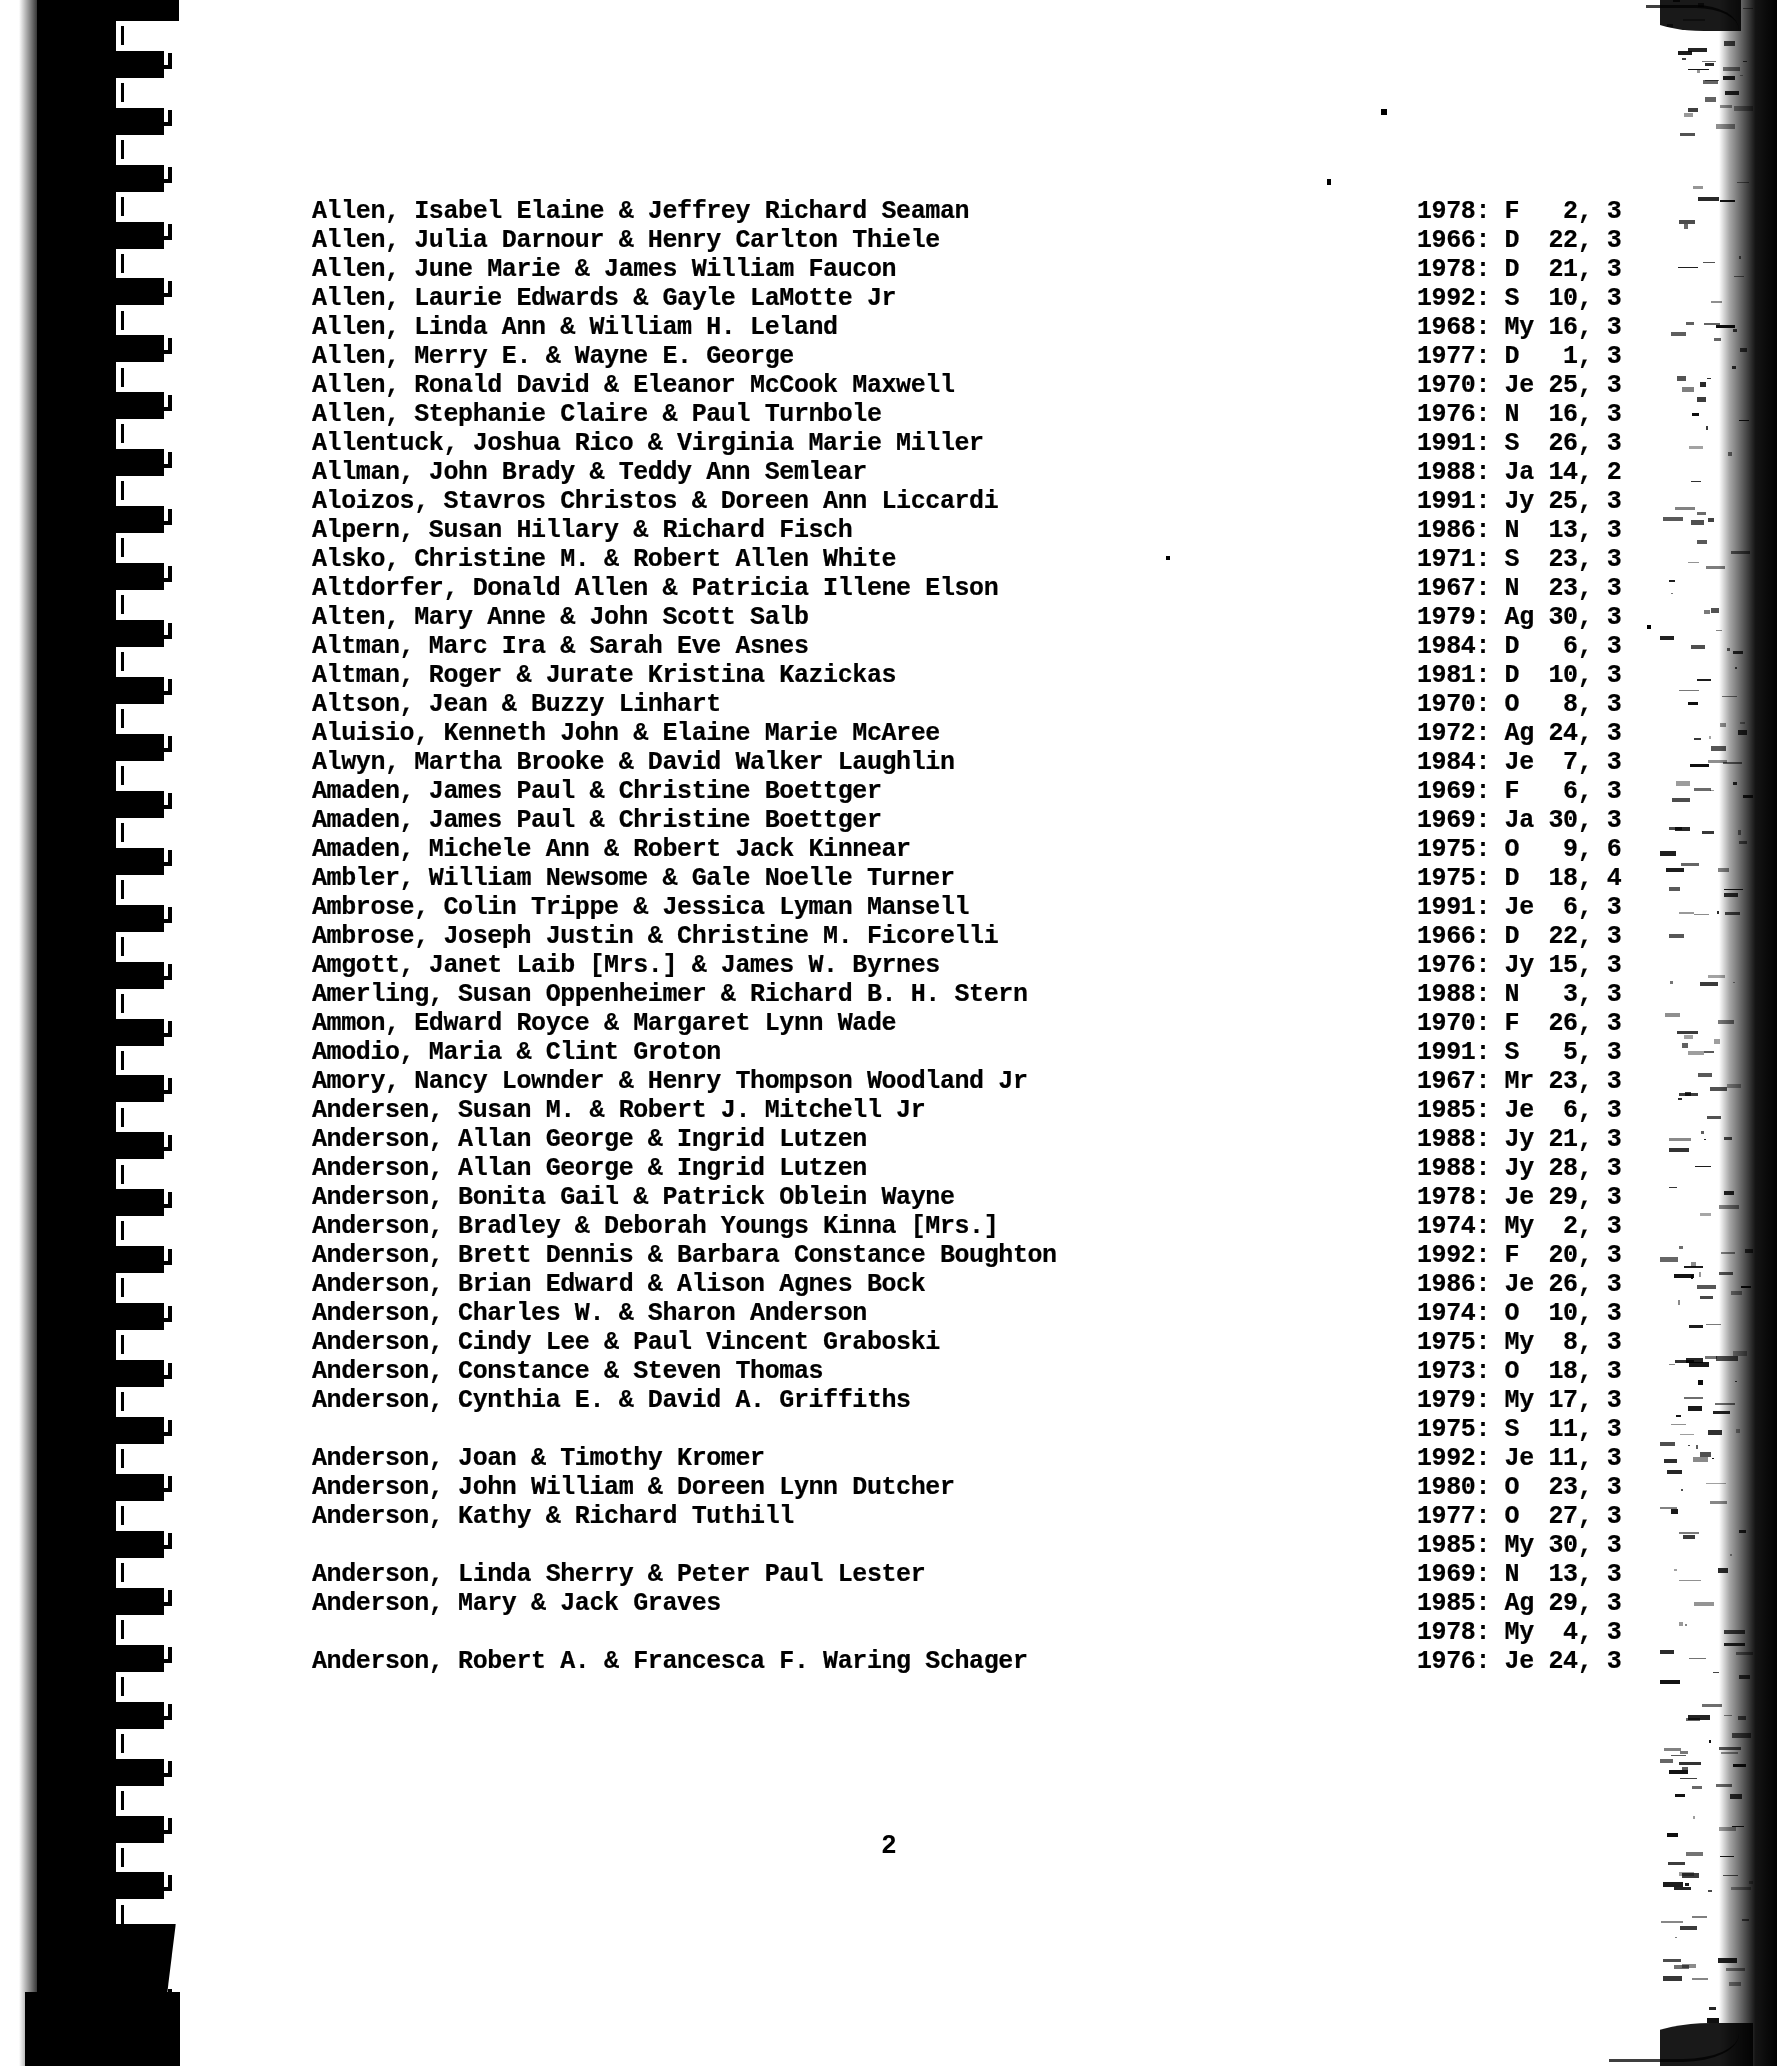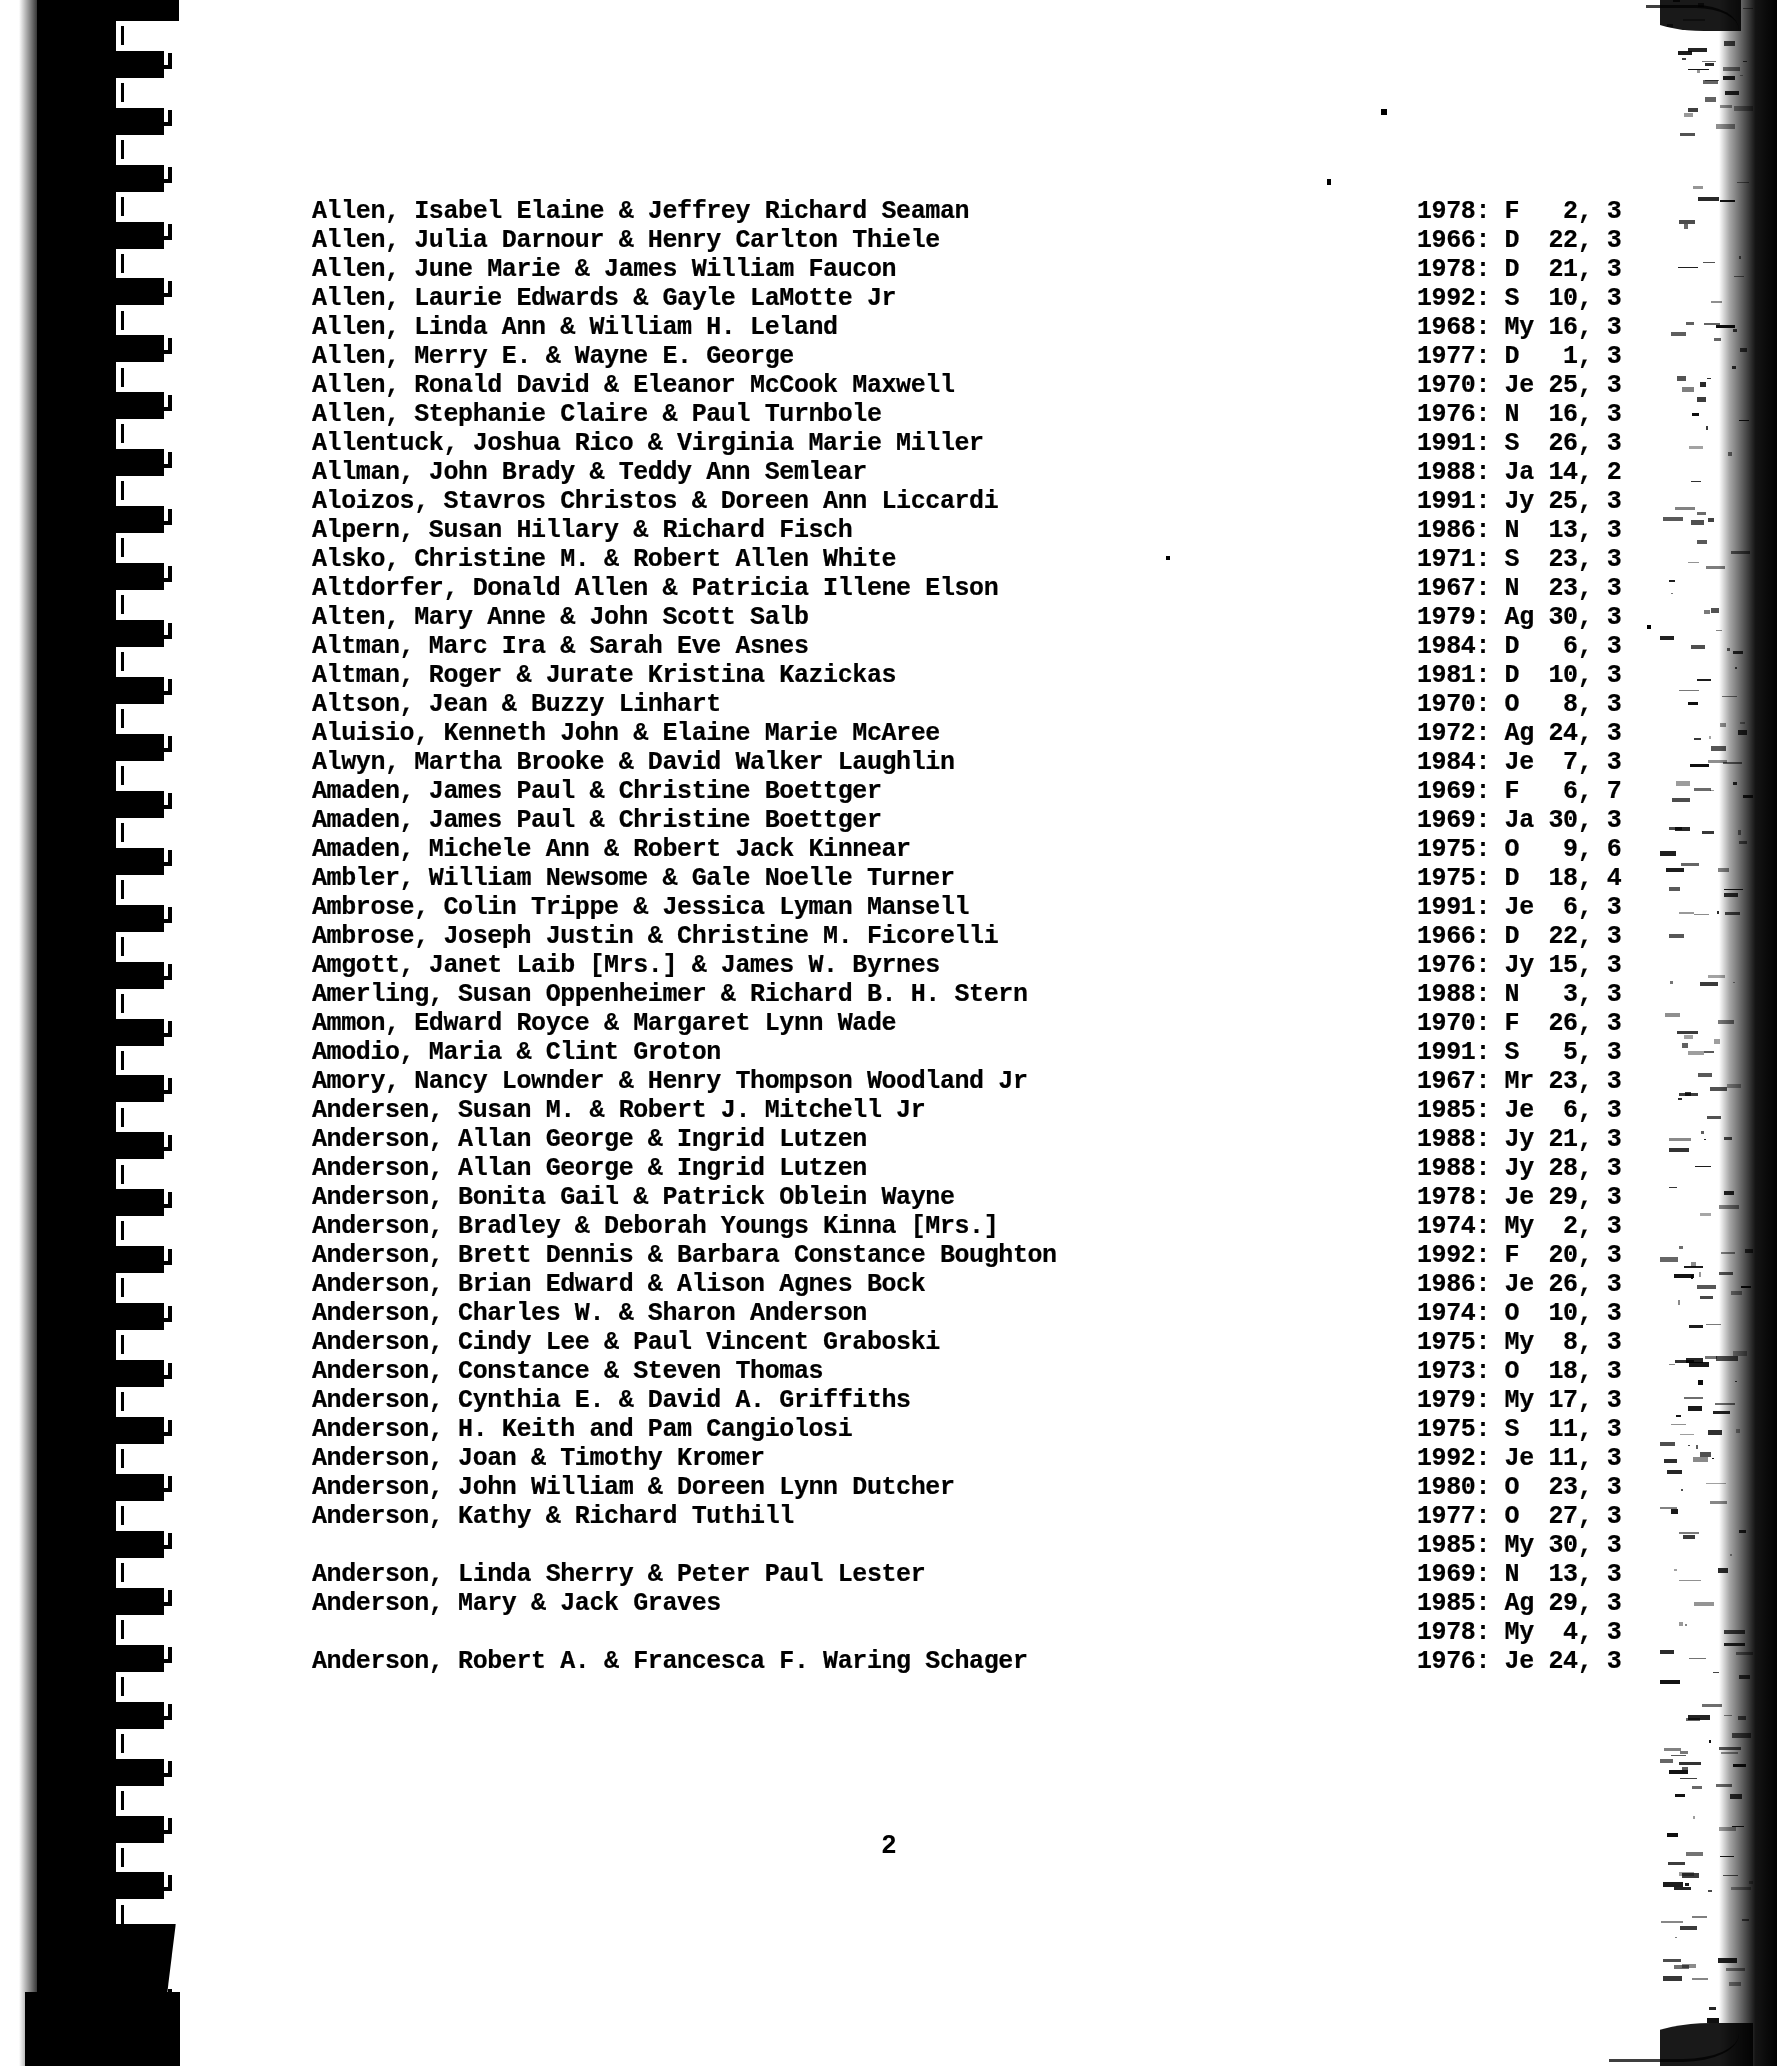--- a/index.html
+++ b/index.html
@@ -681,7 +681,7 @@
       <div class="entry-row"><span class="entry-name">Altson, Jean &amp; Buzzy Linhart</span><span class="entry-date">1970: O   8, 3</span></div>
       <div class="entry-row"><span class="entry-name">Aluisio, Kenneth John &amp; Elaine Marie McAree</span><span class="entry-date">1972: Ag 24, 3</span></div>
       <div class="entry-row"><span class="entry-name">Alwyn, Martha Brooke &amp; David Walker Laughlin</span><span class="entry-date">1984: Je  7, 3</span></div>
-      <div class="entry-row"><span class="entry-name">Amaden, James Paul &amp; Christine Boettger</span><span class="entry-date">1969: F   6, 7</span></div>
+      <div class="entry-row"><span class="entry-name">Amaden, James Paul &amp; Christine Boettger</span><span class="entry-date">1969: F   6, 3</span></div>
       <div class="entry-row"><span class="entry-name">Amaden, James Paul &amp; Christine Boettger</span><span class="entry-date">1969: Ja 30, 3</span></div>
       <div class="entry-row"><span class="entry-name">Amaden, Michele Ann &amp; Robert Jack Kinnear</span><span class="entry-date">1975: O   9, 6</span></div>
       <div class="entry-row"><span class="entry-name">Ambler, William Newsome &amp; Gale Noelle Turner</span><span class="entry-date">1975: D  18, 4</span></div>

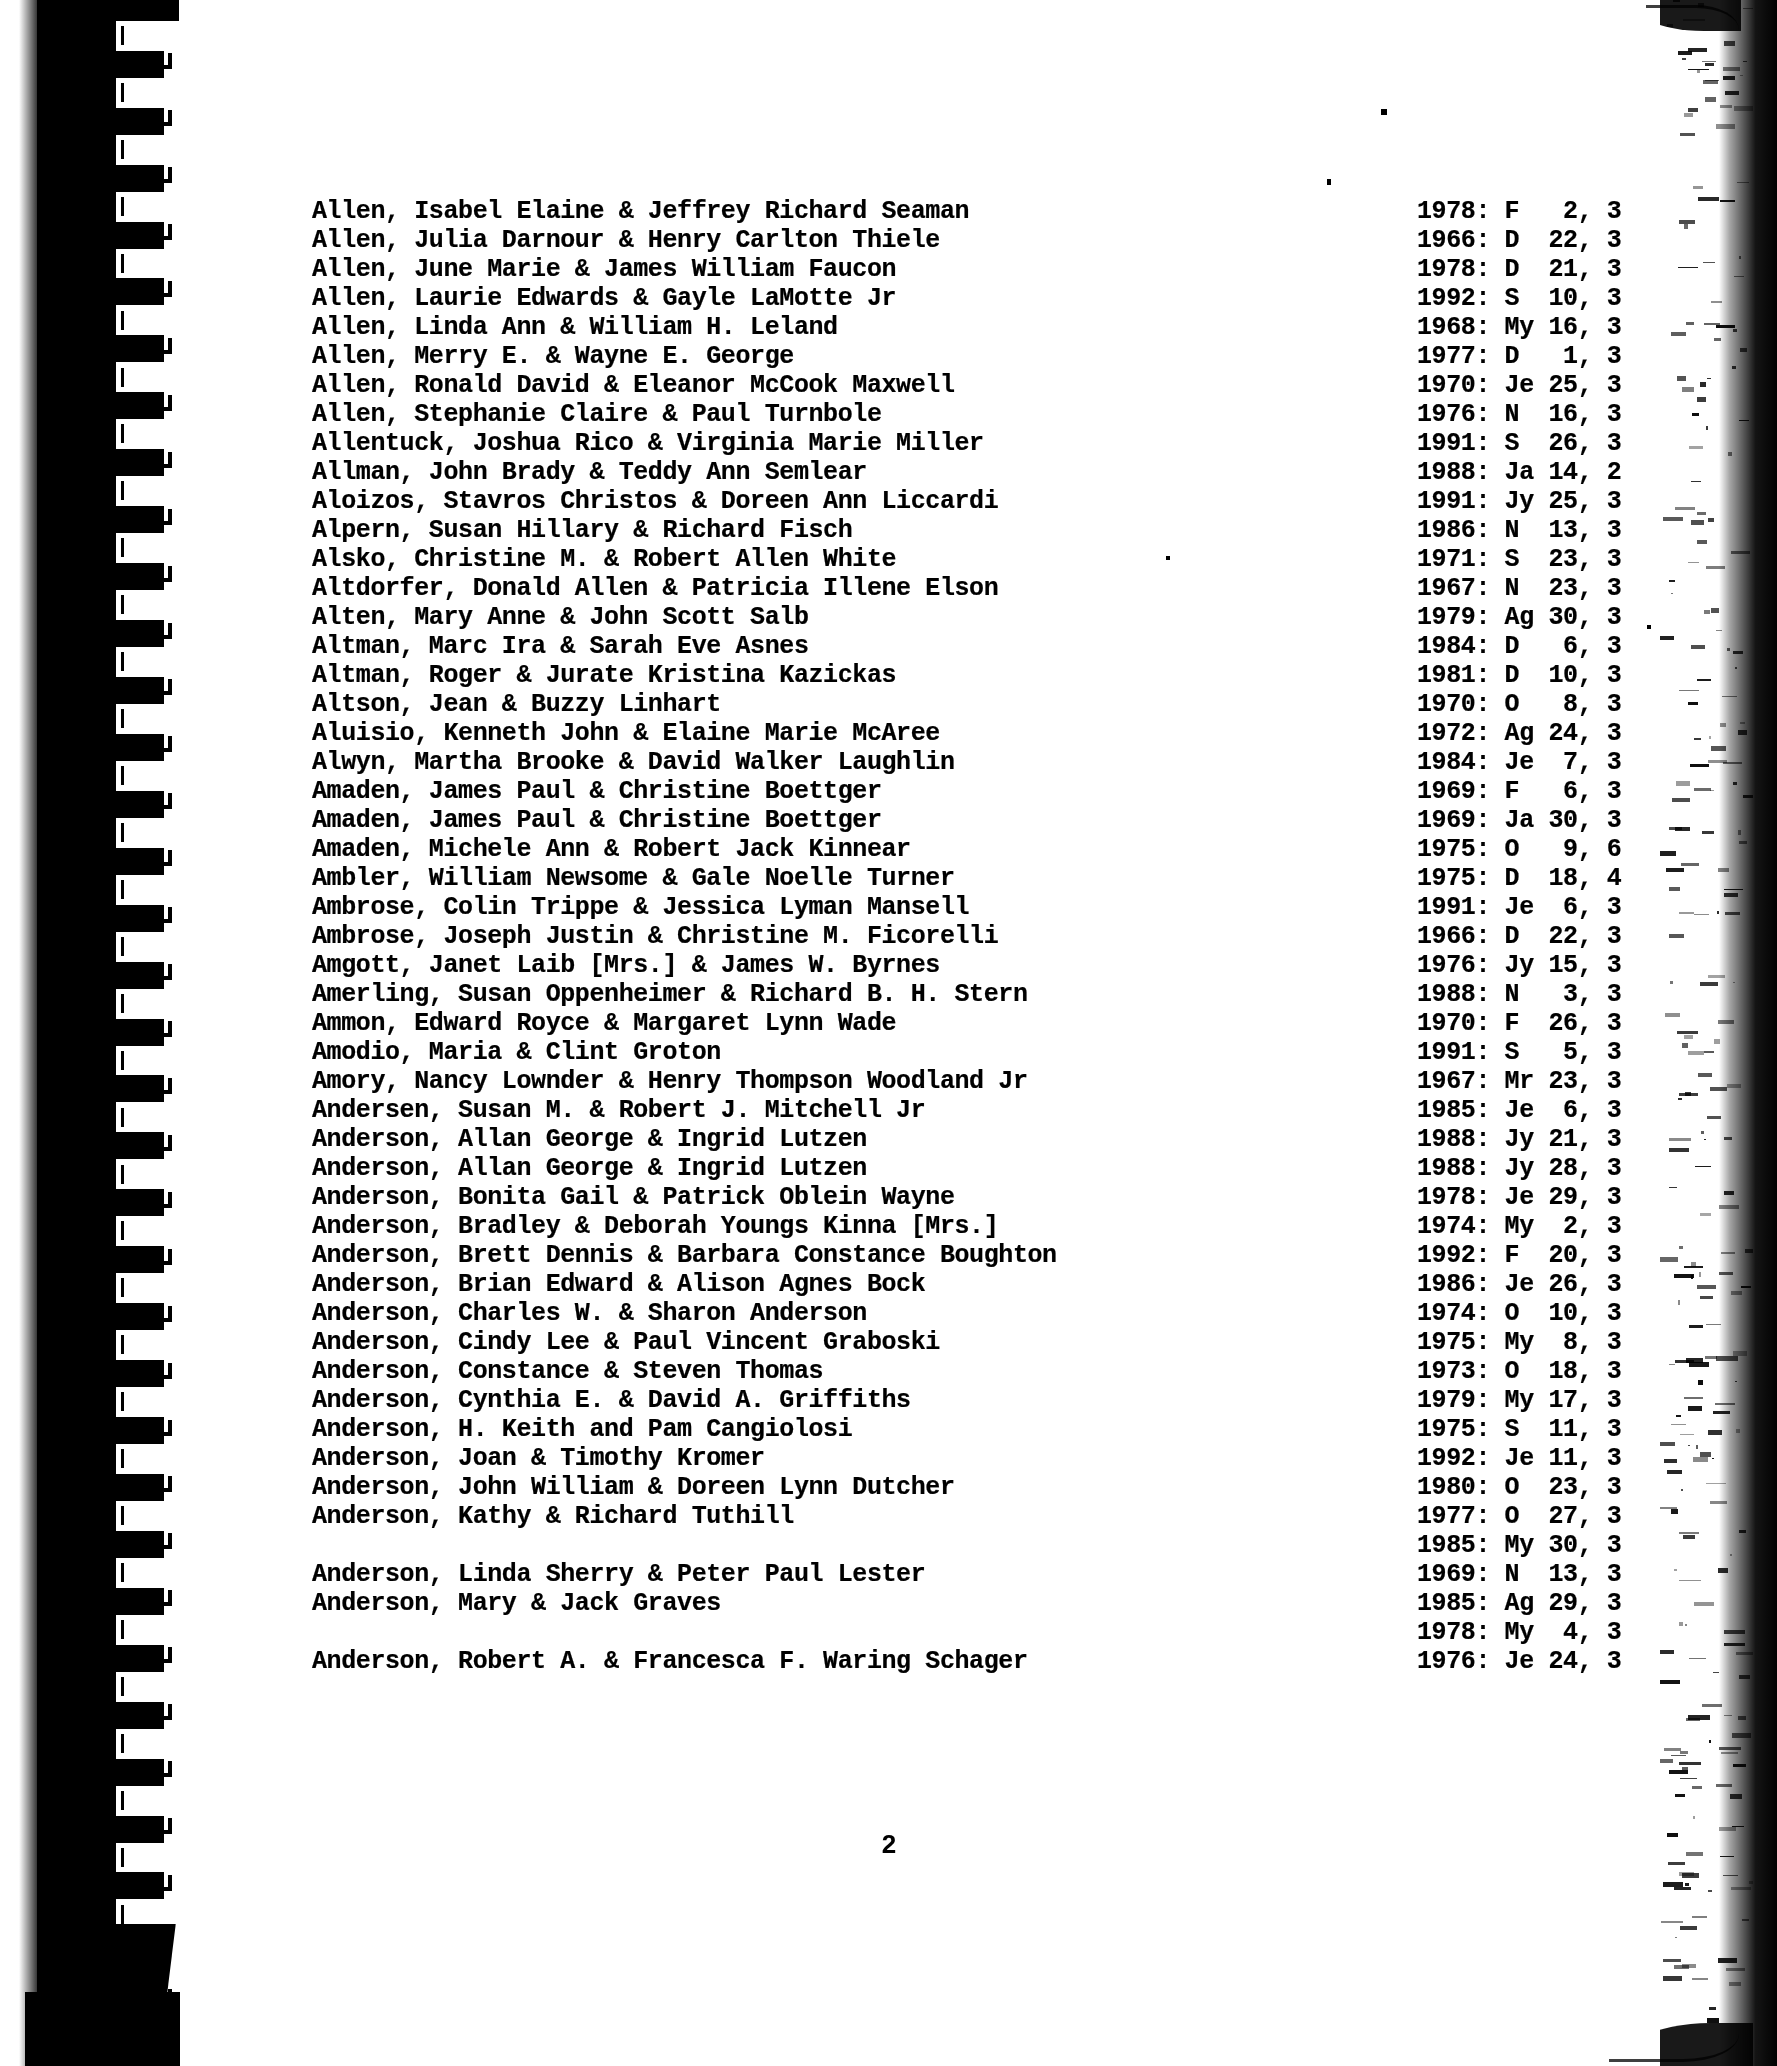--- a/index.html
+++ b/index.html
@@ -703,7 +703,7 @@
       <div class="entry-row"><span class="entry-name">Anderson, Cindy Lee &amp; Paul Vincent Graboski</span><span class="entry-date">1975: My  8, 3</span></div>
       <div class="entry-row"><span class="entry-name">Anderson, Constance &amp; Steven Thomas</span><span class="entry-date">1973: O  18, 3</span></div>
       <div class="entry-row"><span class="entry-name">Anderson, Cynthia E. &amp; David A. Griffiths</span><span class="entry-date">1979: My 17, 3</span></div>
-      <div class="entry-row"><span class="entry-name">Anderson, H. Keith and Pam Cangiolosi</span><span class="entry-date">1975: S  11, 3</span></div>
+      <div class="entry-row"><span class="entry-date">1975: S  11, 3</span></div>
       <div class="entry-row"><span class="entry-name">Anderson, Joan &amp; Timothy Kromer</span><span class="entry-date">1992: Je 11, 3</span></div>
       <div class="entry-row"><span class="entry-name">Anderson, John William &amp; Doreen Lynn Dutcher</span><span class="entry-date">1980: O  23, 3</span></div>
       <div class="entry-row"><span class="entry-name">Anderson, Kathy &amp; Richard Tuthill</span><span class="entry-date">1977: O  27, 3</span></div>

